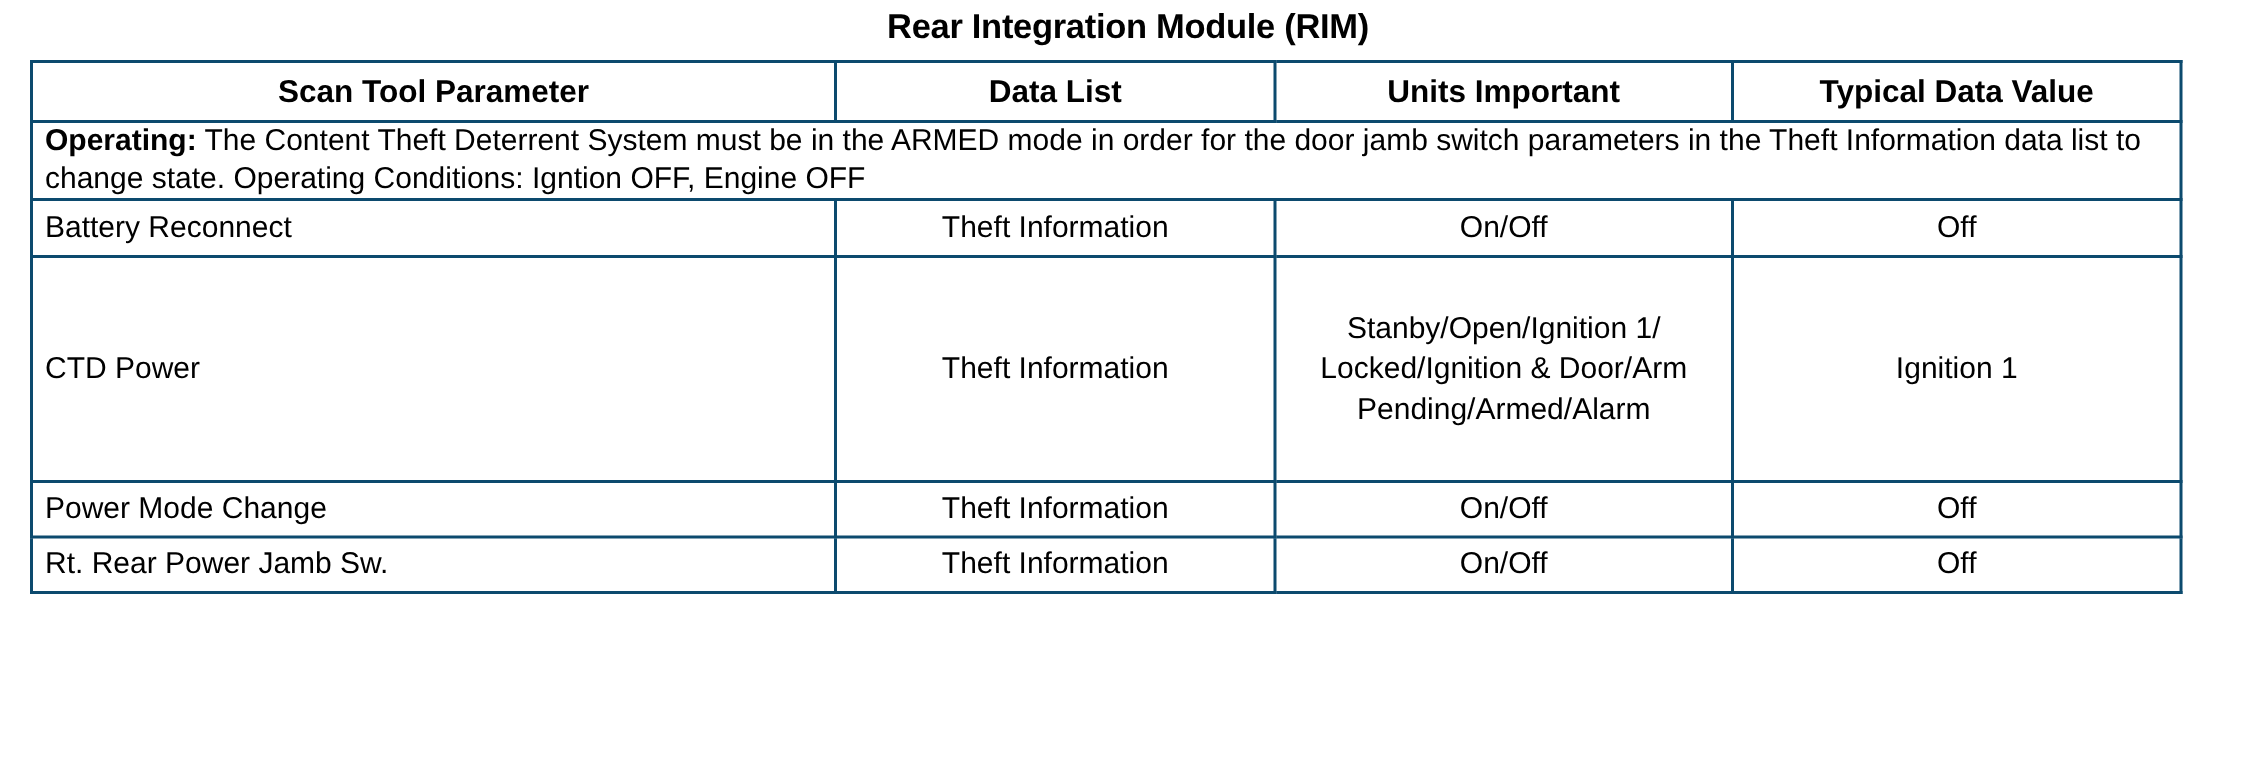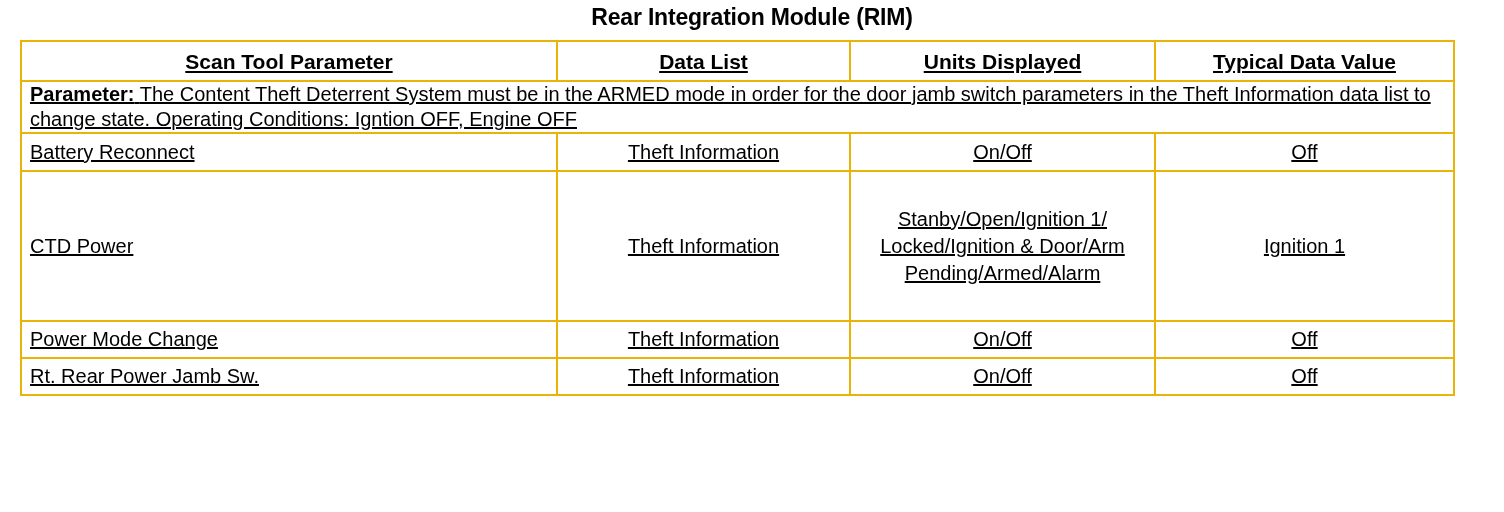--- a/index.html
+++ b/index.html
@@ -46,13 +46,12 @@
   }
   table.spec td,
   table.spec th {
-    border: 2px solid #eab308;
+    border: 2px solid #0c4a6e;
     padding: 0 8px;
     vertical-align: middle;
     font-size: 20px;
     line-height: 25px;
     font-weight: normal;
-    text-decoration: underline;
   }
   table.spec thead th {
     font-weight: bold;

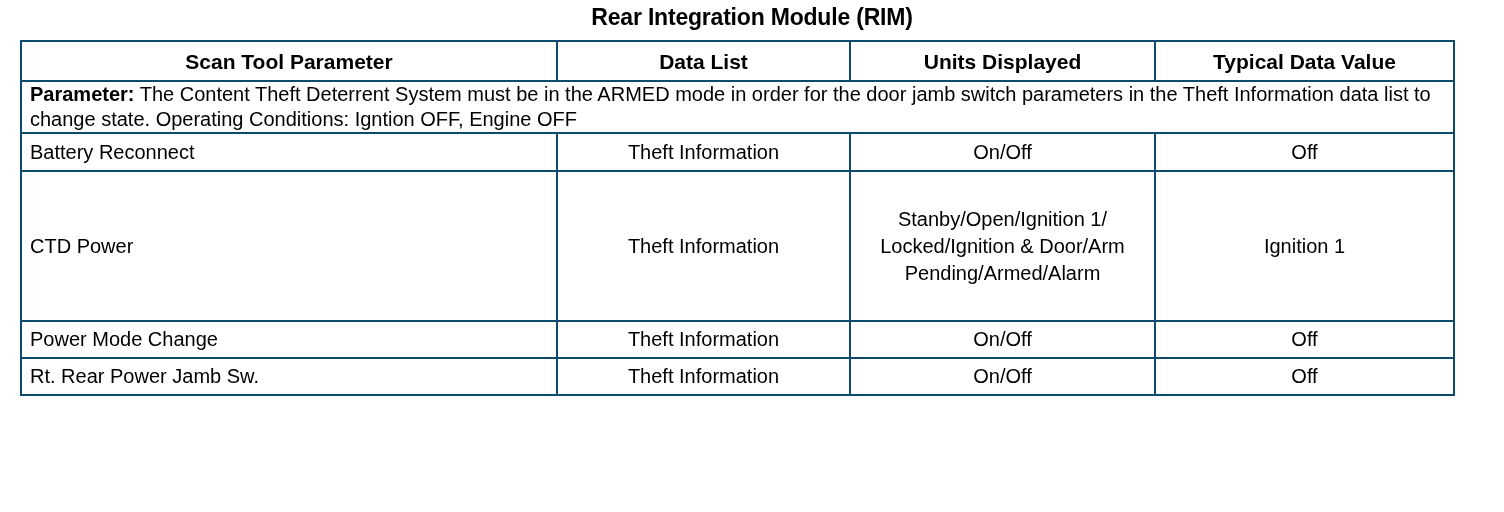--- a/index.html
+++ b/index.html
@@ -108,7 +108,7 @@
         <tr>
           <th>Scan Tool Parameter</th>
           <th>Data List</th>
-          <th>Units Displayed</th>
+          <th>Units Important</th>
           <th>Typical Data Value</th>
         </tr>
       </thead>

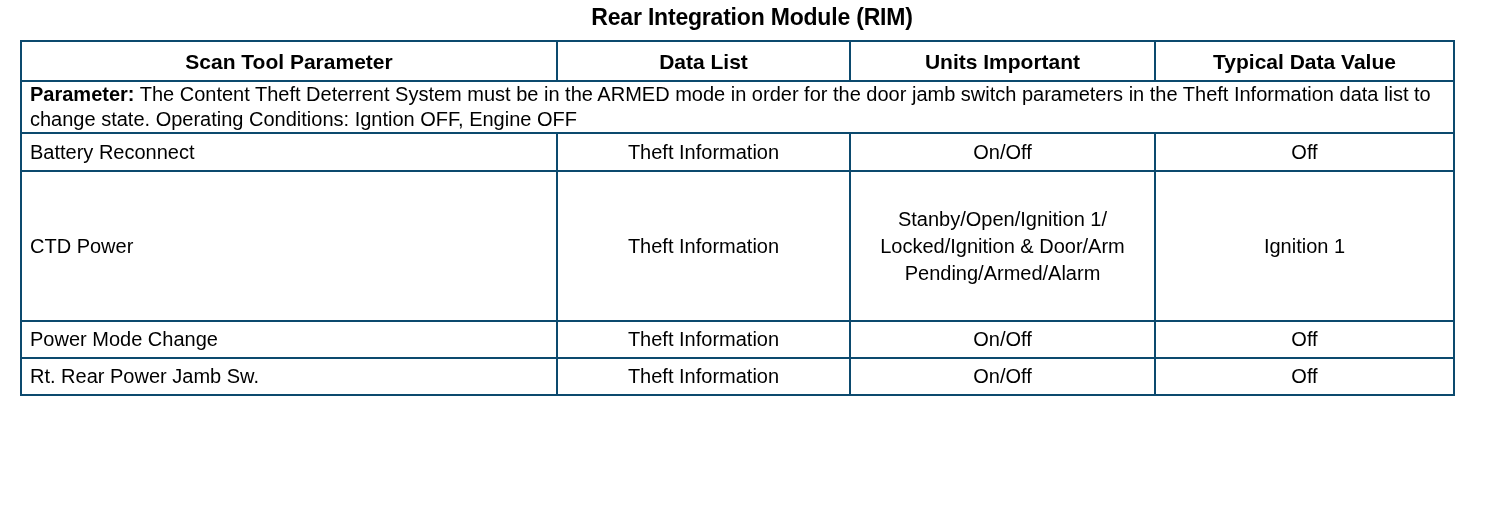--- a/index.html
+++ b/index.html
@@ -115,7 +115,7 @@
       <tbody>
 
         <tr>
-          <td class="note-cell" colspan="4"><span class="note-label">Parameter:</span> <span>The Content Theft Deterrent System must be in the ARMED mode in order for the door jamb switch parameters in the Theft Information data list to change state. Operating Conditions: Igntion OFF, Engine OFF</span></td>
+          <td class="note-cell" colspan="4"><span class="note-label">Operating:</span> <span>The Content Theft Deterrent System must be in the ARMED mode in order for the door jamb switch parameters in the Theft Information data list to change state. Operating Conditions: Igntion OFF, Engine OFF</span></td>
         </tr>
 
         <tr class="row-battery">

